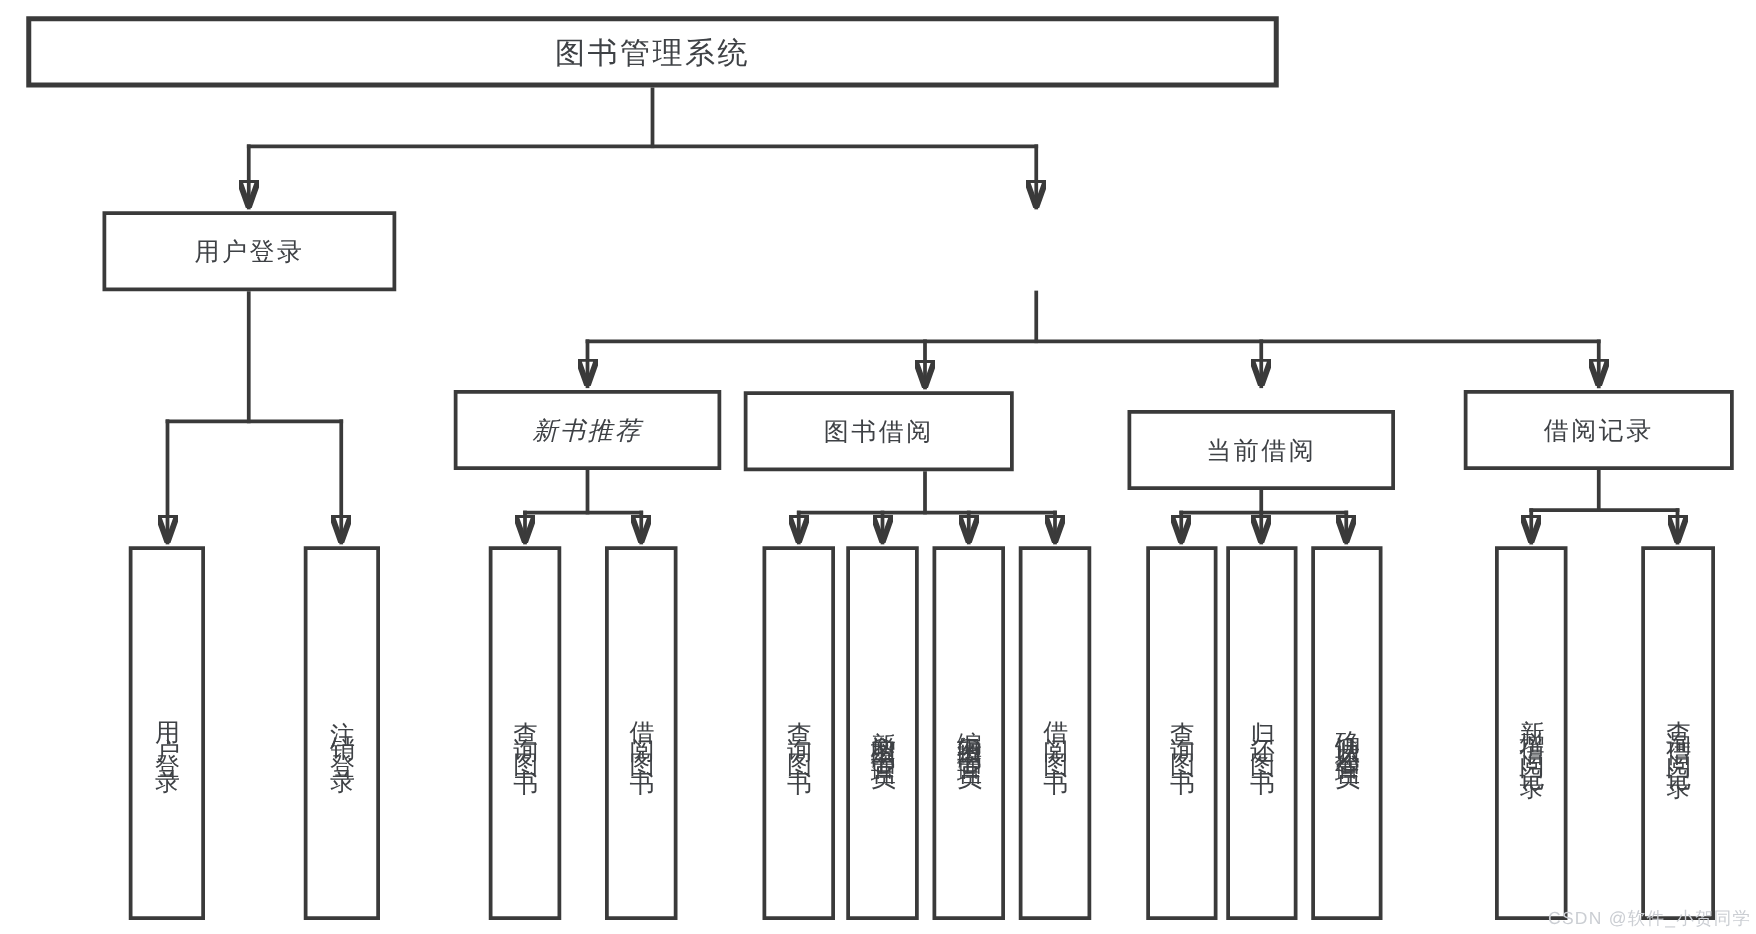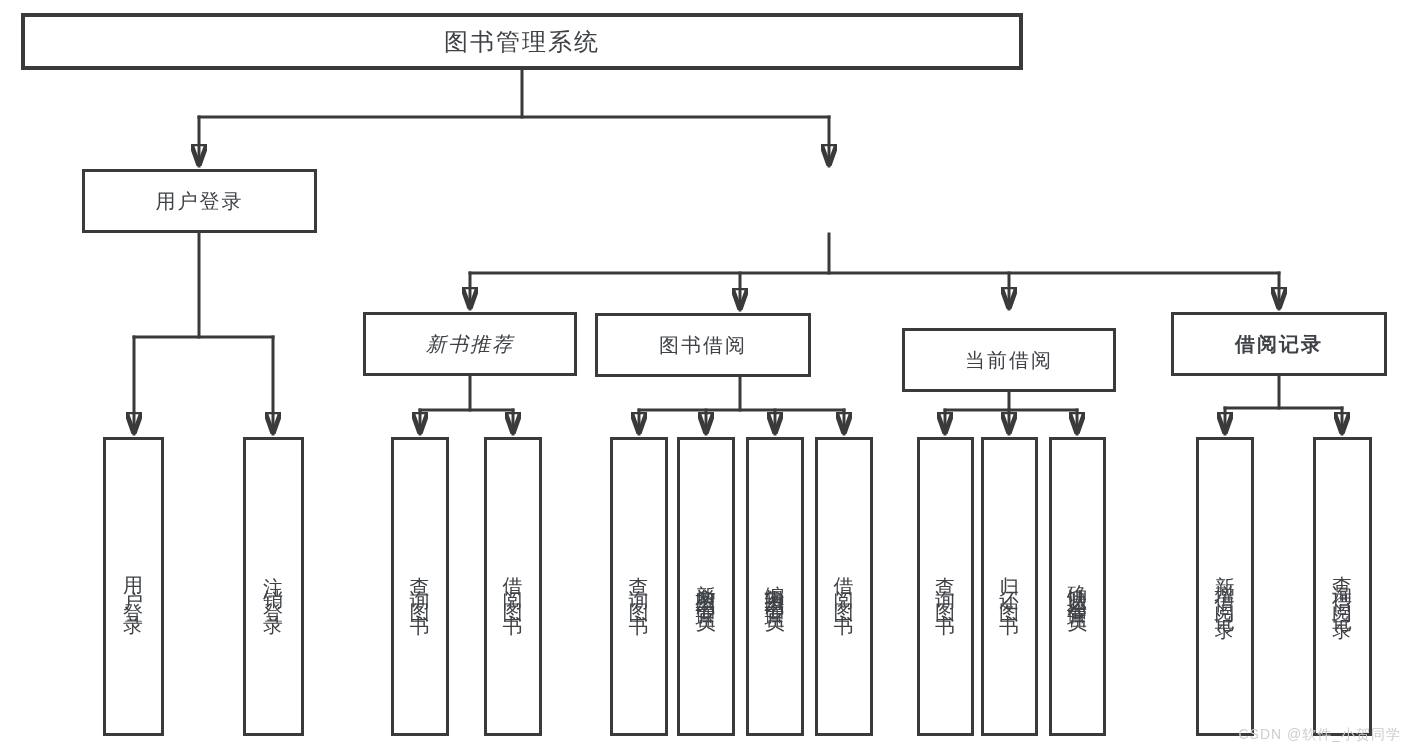--- a/index.html
+++ b/index.html
@@ -98,7 +98,7 @@
   <div class="node" style="left:363px;top:312px;width:214px;height:64px;font-style:italic;">新书推荐</div>
   <div class="node" style="left:595px;top:313px;width:216px;height:64px;">图书借阅</div>
   <div class="node" style="left:902px;top:328px;width:214px;height:64px;">当前借阅</div>
-  <div class="node" style="left:1171px;top:312px;width:216px;height:64px;font-weight:bold;">借阅记录</div>
+  <div class="node" style="left:1171px;top:312px;width:216px;height:64px;">借阅记录</div>
 
   <div class="leaf sp-wide" style="left:103px;width:61px;">用户登录</div>
   <div class="leaf sp-wide" style="left:243px;width:61px;">注销登录</div>

